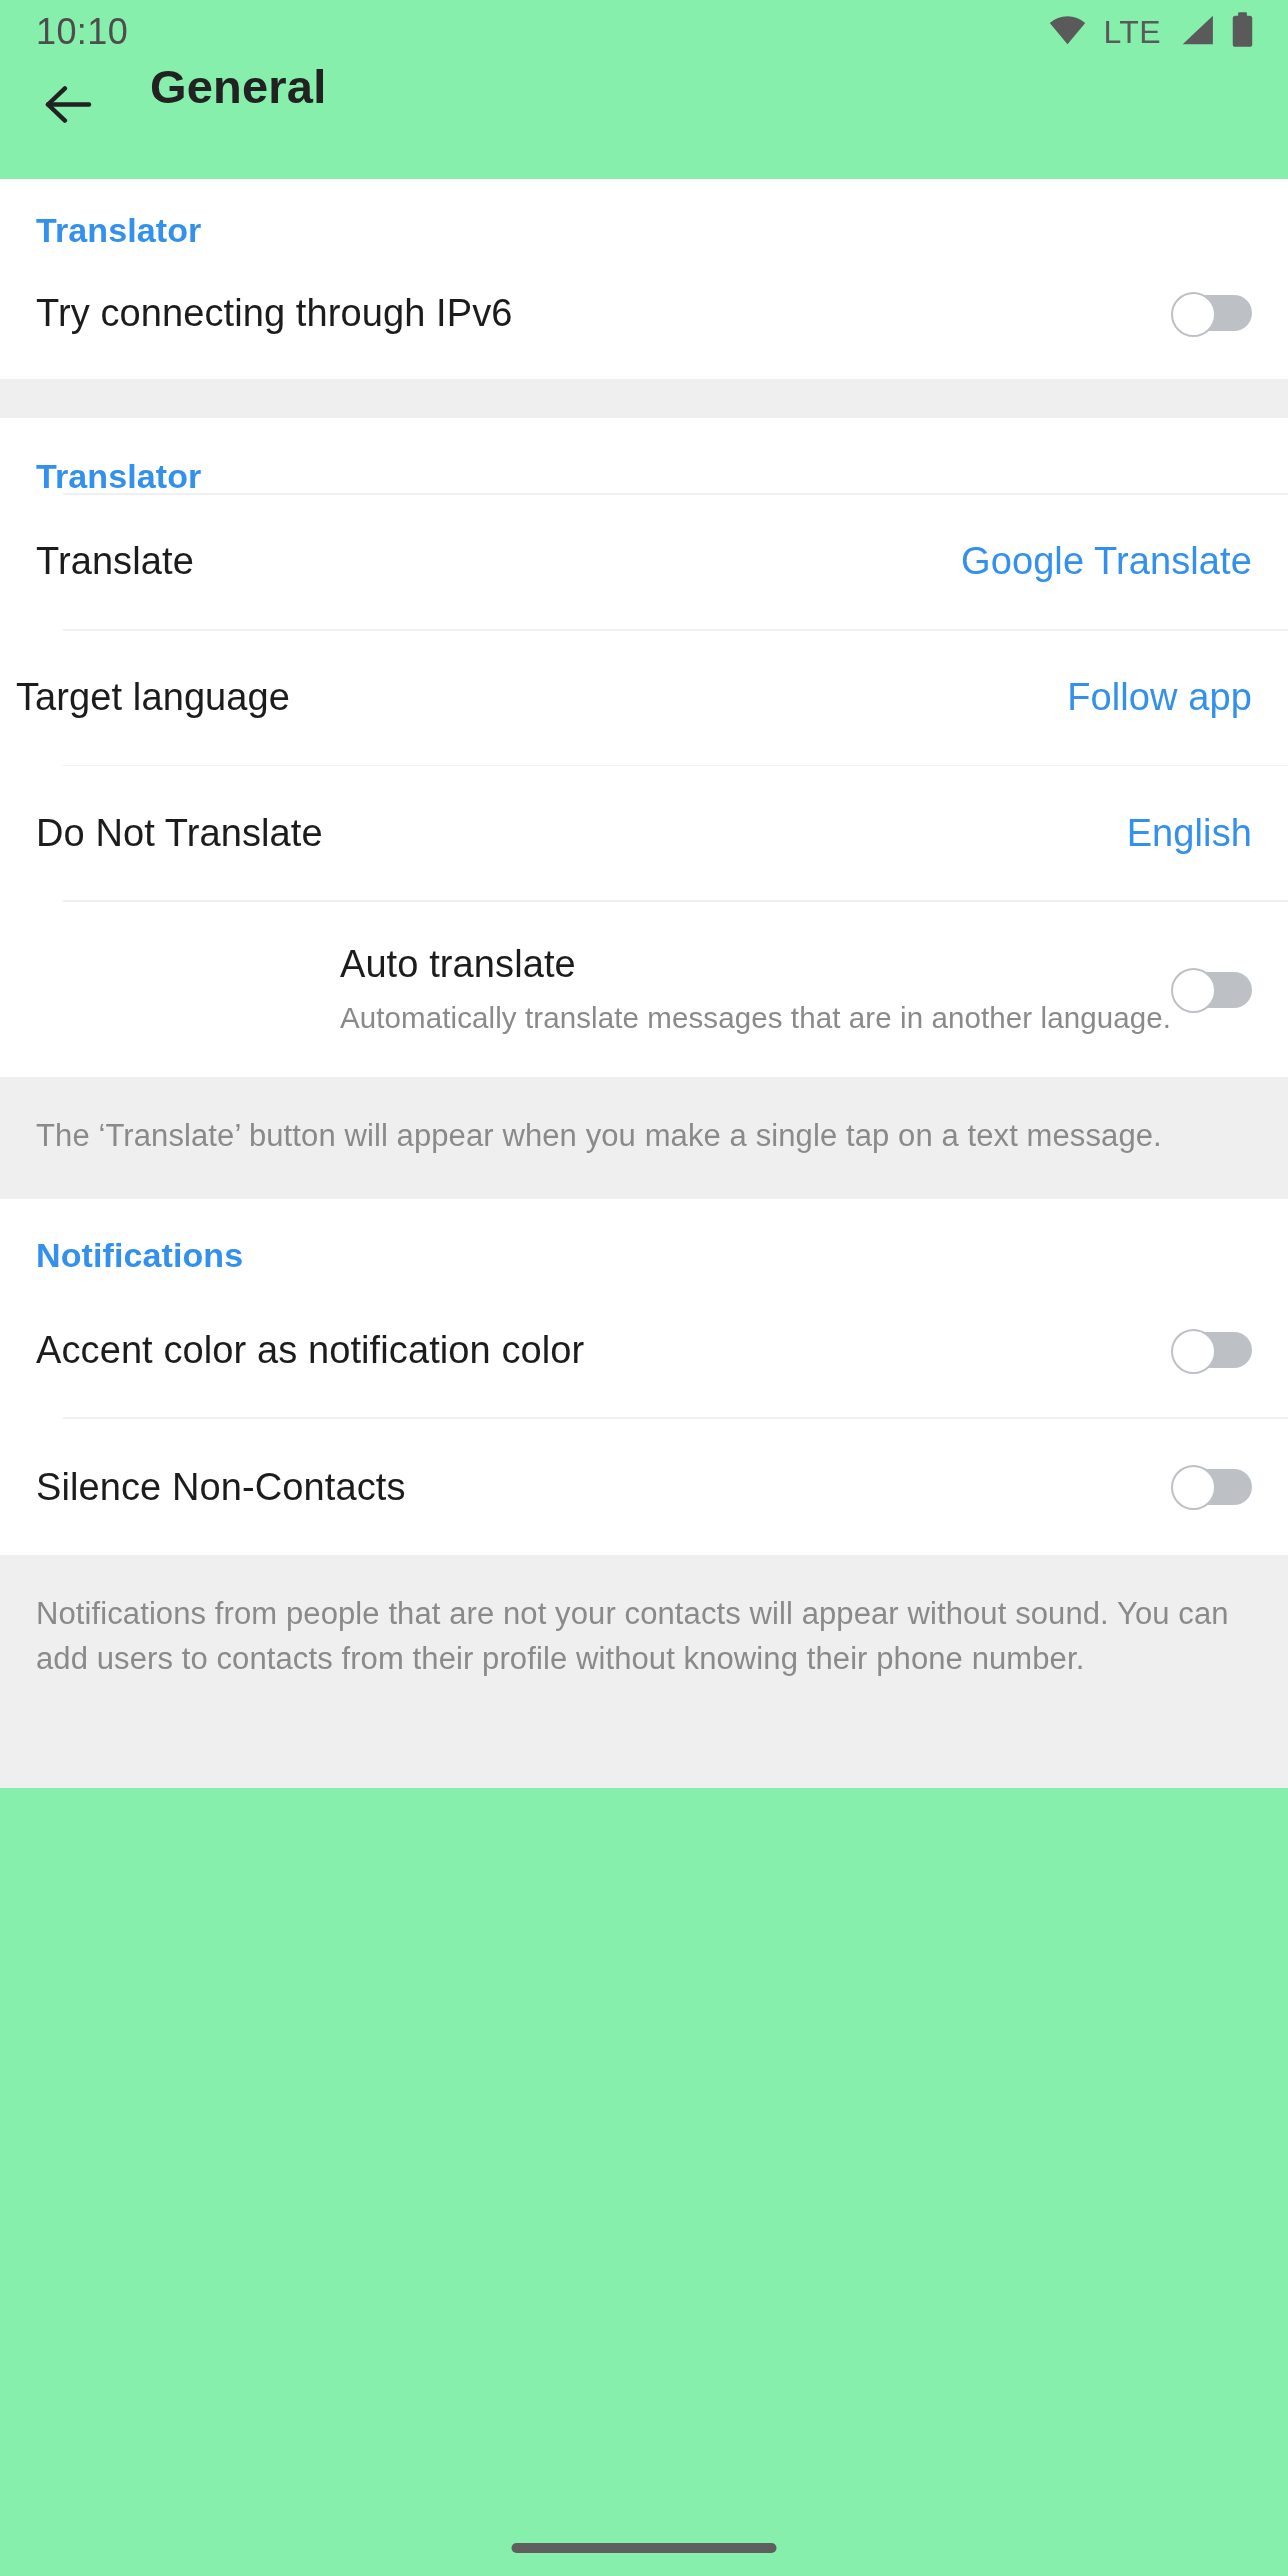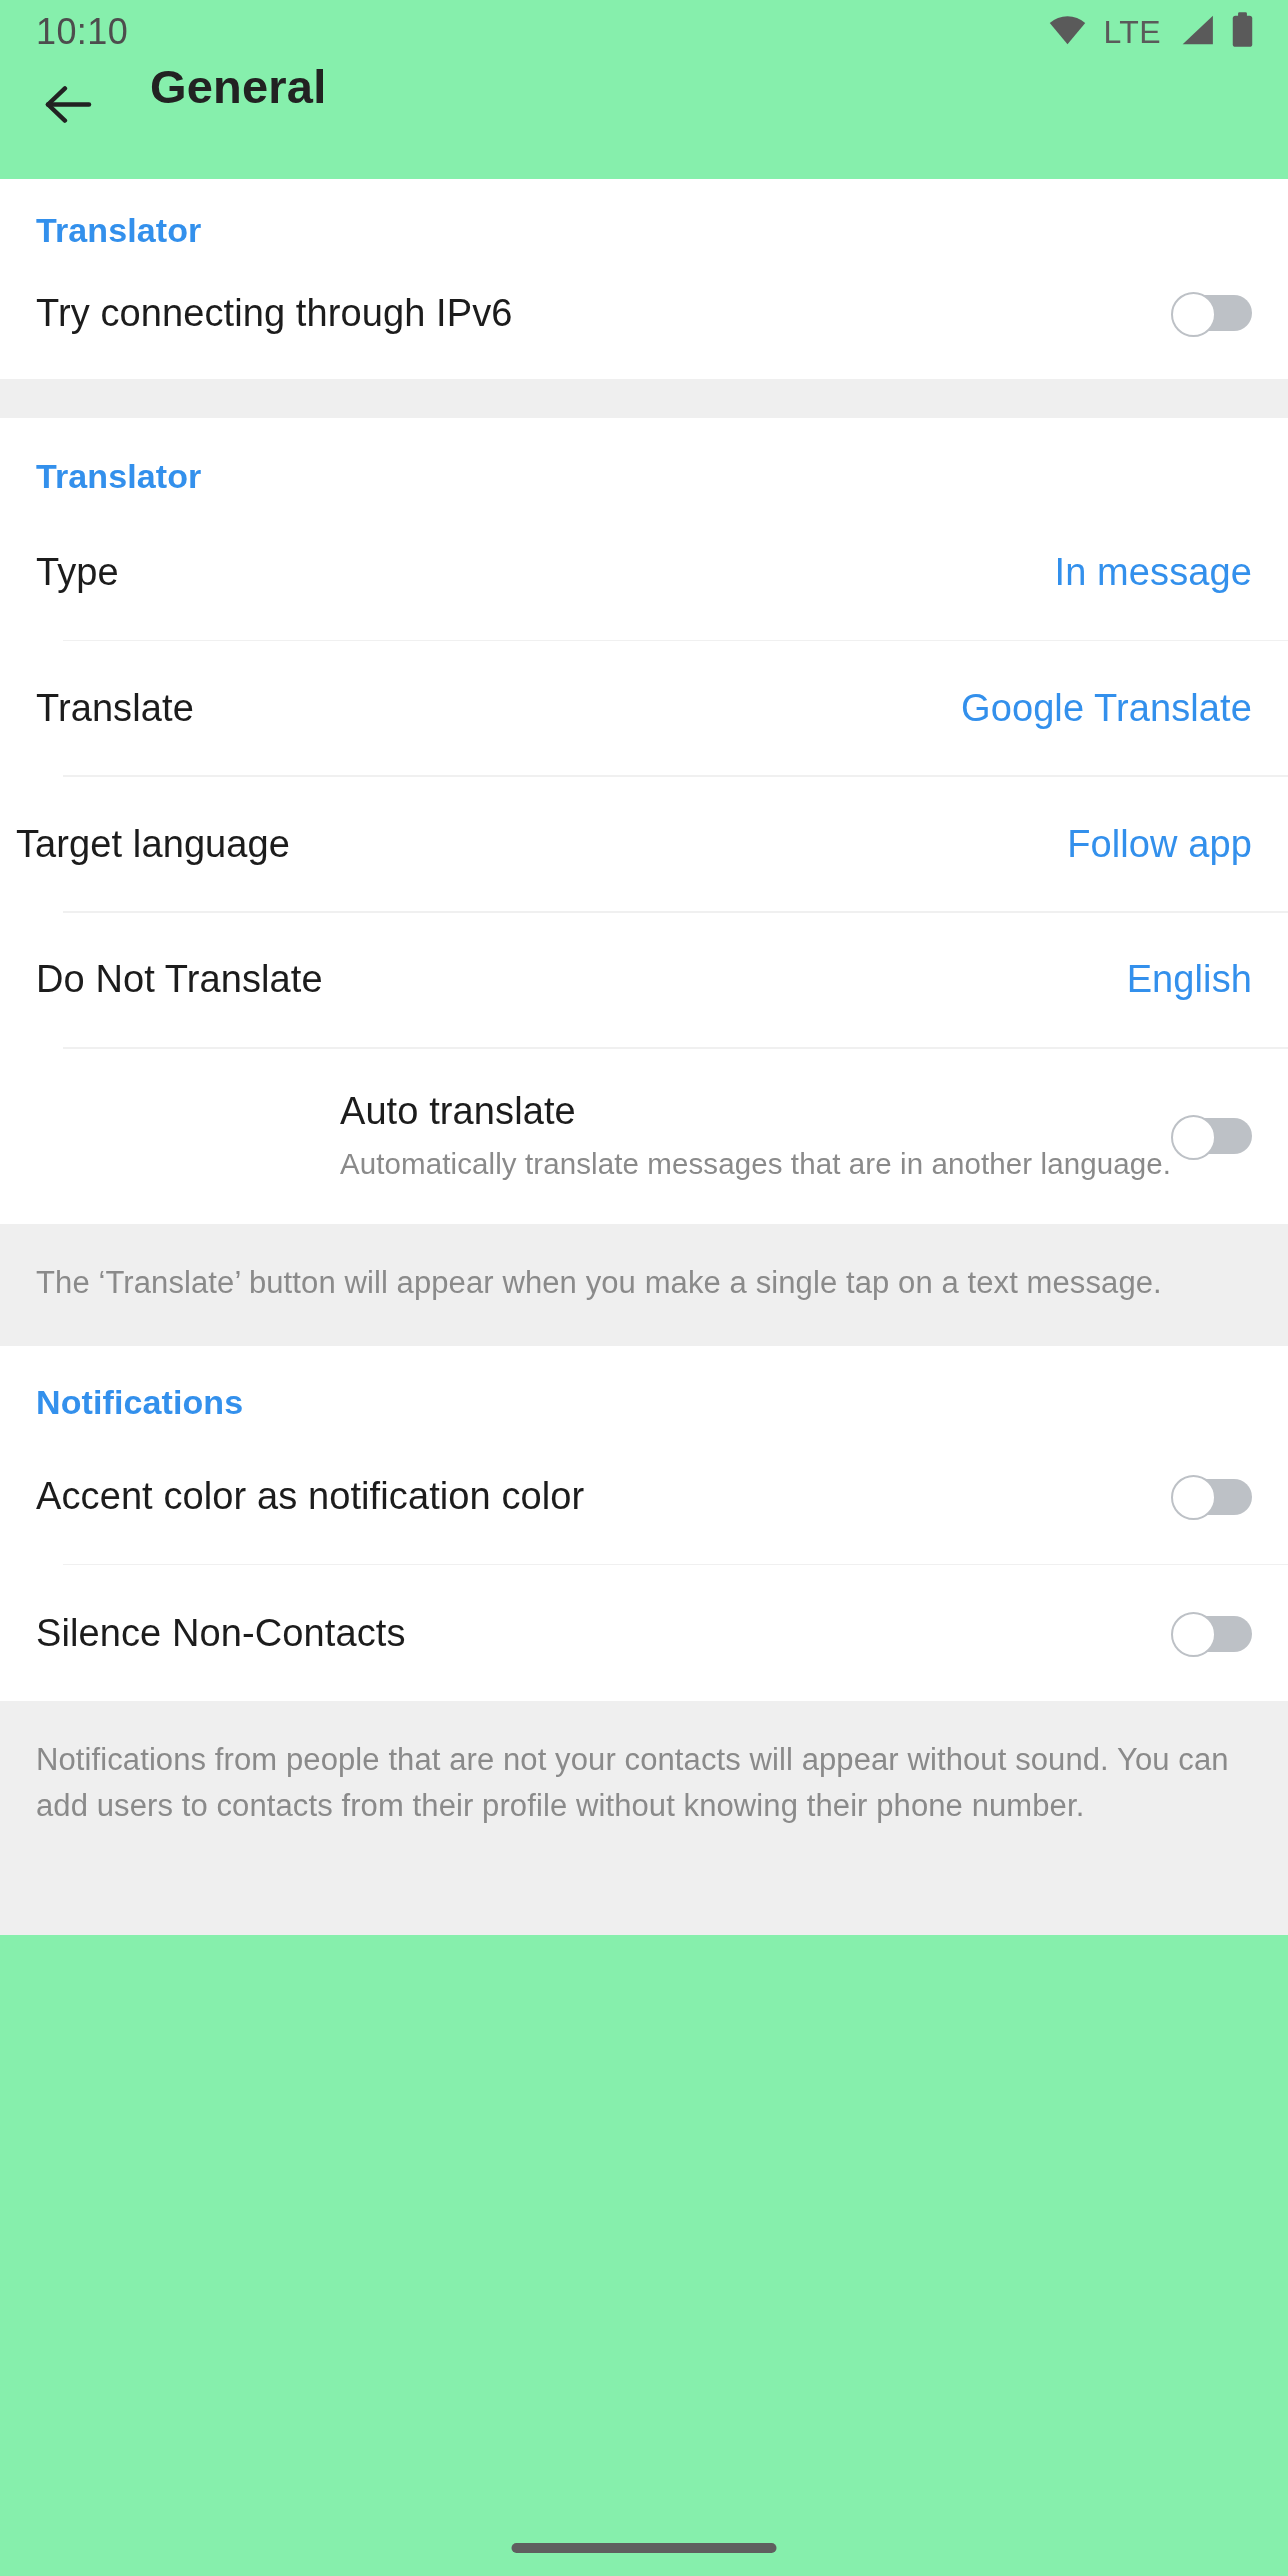--- a/index.html
+++ b/index.html
@@ -152,12 +152,6 @@
     <div class="section">
       <div class="section-title" style="padding-top:41px;">Translator</div>
 
-      <div class="row" style="min-height:134px;margin-top:12.5px;">
-        <div class="row-texts">
-          <div class="row-label">Type</div>
-        </div>
-        <div class="row-value">In message</div>
-      </div>
       <div class="divider"></div>
 
       <div class="row" style="min-height:134px;">

